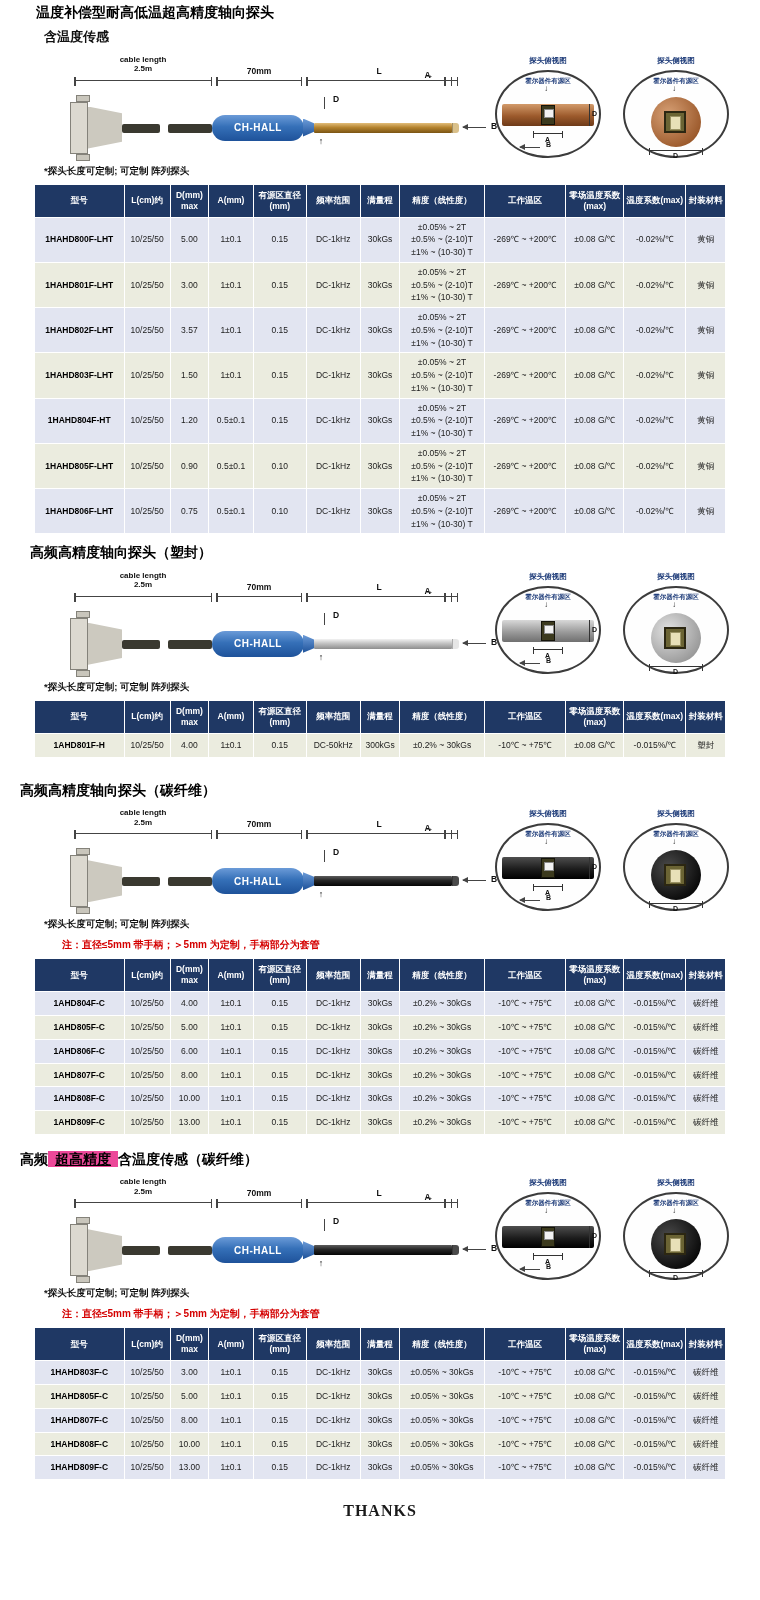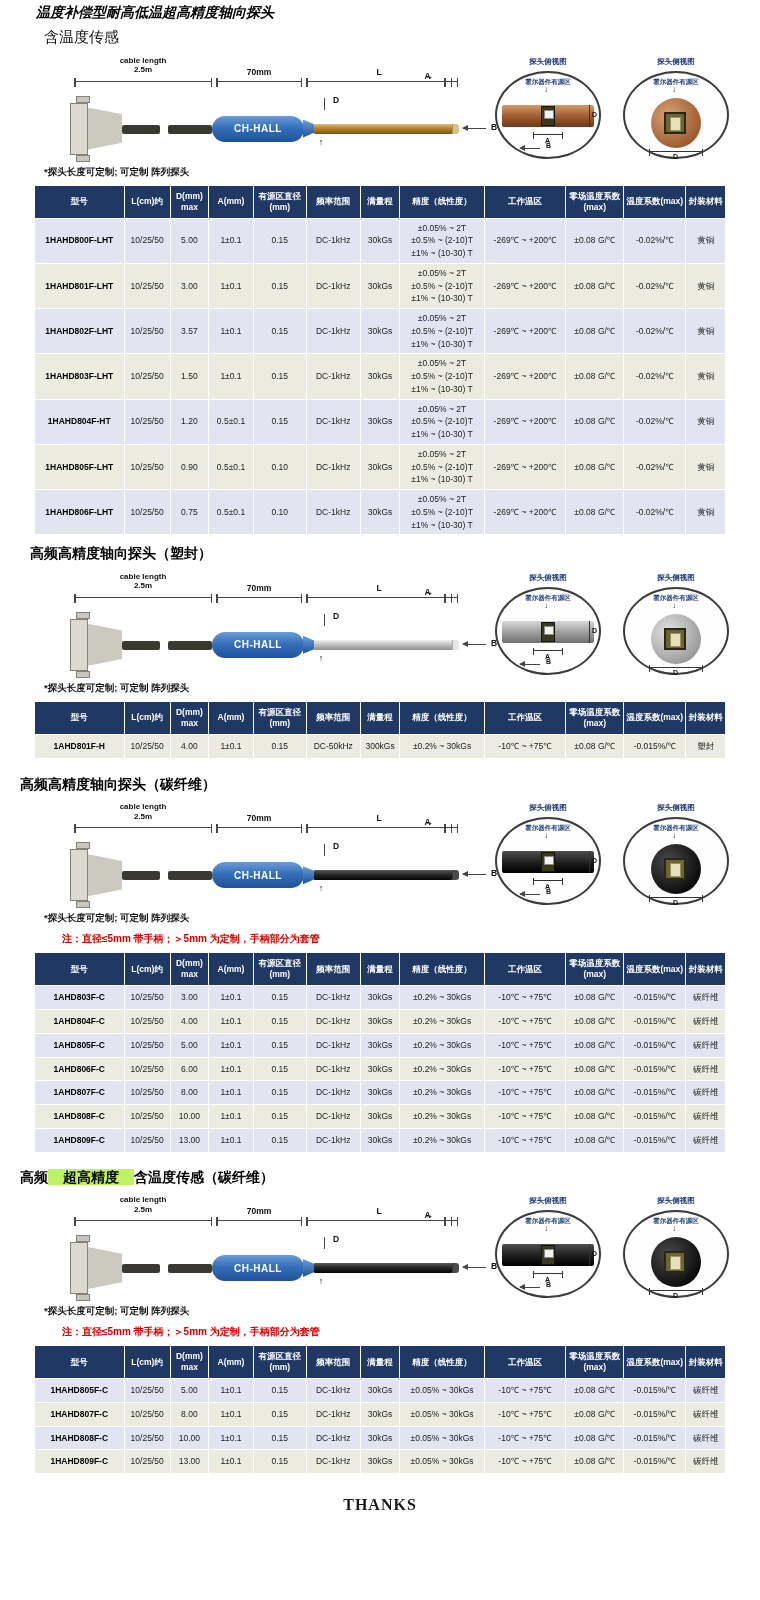--- a/index.html
+++ b/index.html
@@ -9,7 +9,7 @@
   
   .section{position:relative;}
   .sec-title{font-size:14px;font-weight:bold;color:#000;margin:0;line-height:1.25;}
-  .section-0 .sec-title{margin:4px 0 0 36px;font-style:italic;}
+  .section-0 .sec-title{margin:4px 0 0 36px;}
   .section-1 .sec-title{margin:10px 0 0 30px;}
   .section-2 .sec-title{margin:17px 0 0 20px;}
   .section-3 .sec-title{margin:16px 0 0 20px;}

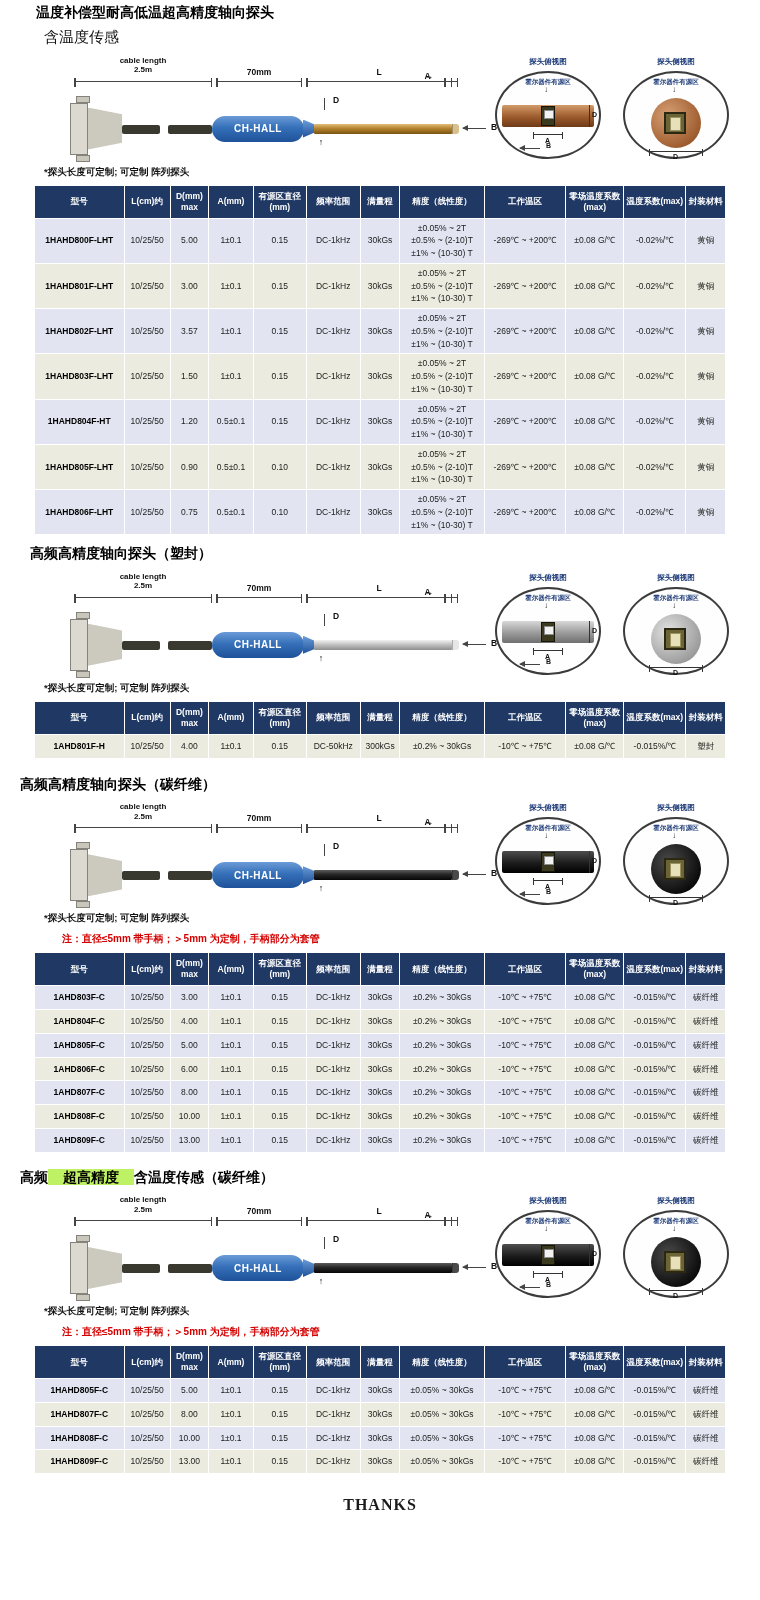--- a/index.html
+++ b/index.html
@@ -15,7 +15,7 @@
   .section-3 .sec-title{margin:16px 0 0 20px;}
   .hl{background:#bef264;padding:0 15px;}
   .hl:empty{display:none;}
-  .sec-subtitle{font-size:15px;font-weight:normal;margin:6px 0 0 44px;}
+  .sec-subtitle{font-size:13px;font-weight:bold;margin:6px 0 0 44px;}
   .sec-subtitle:empty{display:none;}
   .note{font-size:9.5px;font-weight:bold;color:#111;margin:3px 0 0 44px;}
   .red-note{font-size:10px;font-weight:bold;color:#d40000;margin:7px 0 0 62px;}

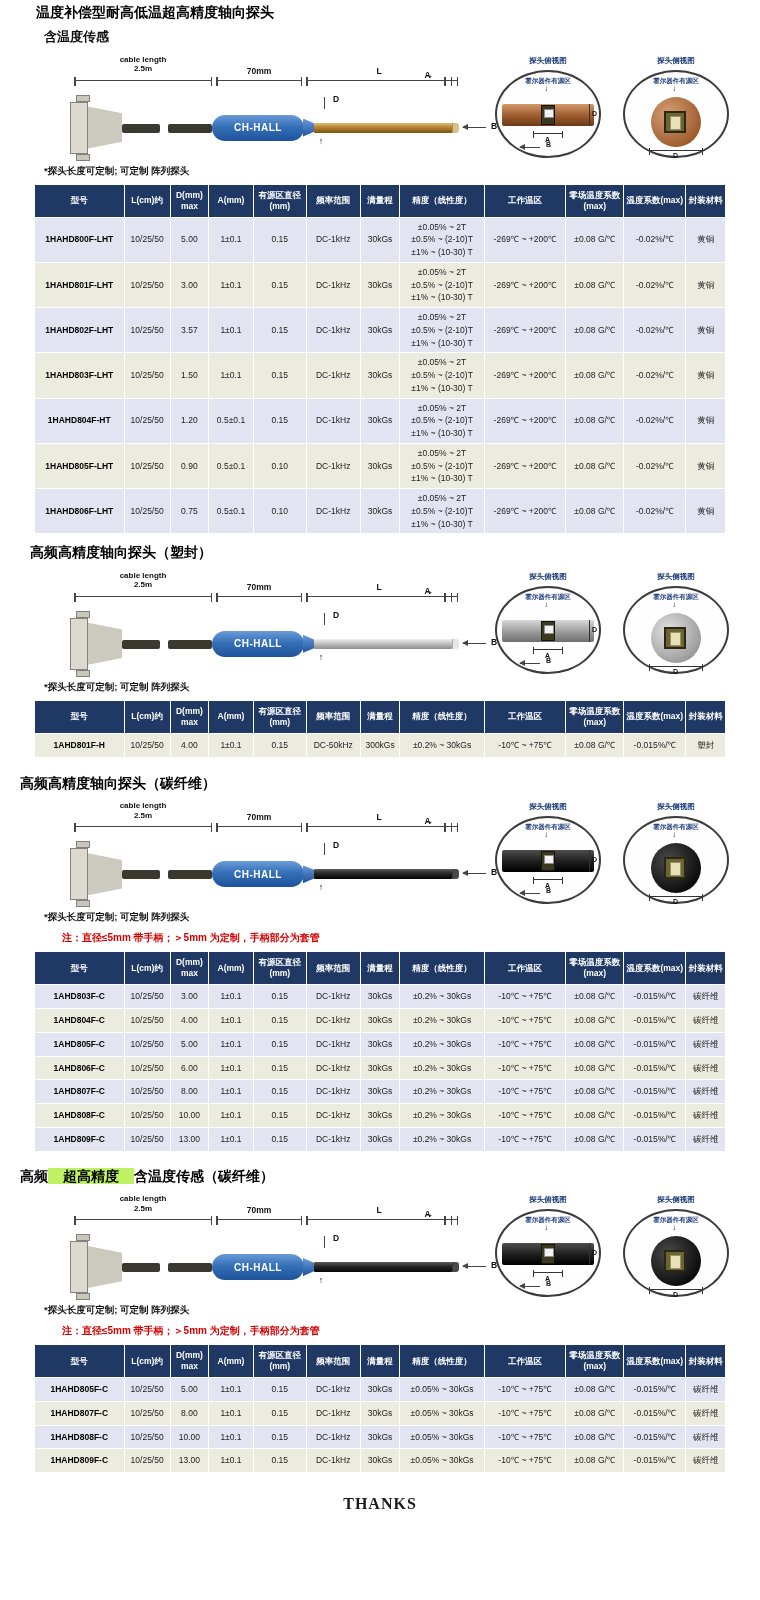--- a/index.html
+++ b/index.html
@@ -11,7 +11,7 @@
   .sec-title{font-size:14px;font-weight:bold;color:#000;margin:0;line-height:1.25;}
   .section-0 .sec-title{margin:4px 0 0 36px;}
   .section-1 .sec-title{margin:10px 0 0 30px;}
-  .section-2 .sec-title{margin:17px 0 0 20px;}
+  .section-2 .sec-title{margin:24px 0 0 20px;}
   .section-3 .sec-title{margin:16px 0 0 20px;}
   .hl{background:#bef264;padding:0 15px;}
   .hl:empty{display:none;}

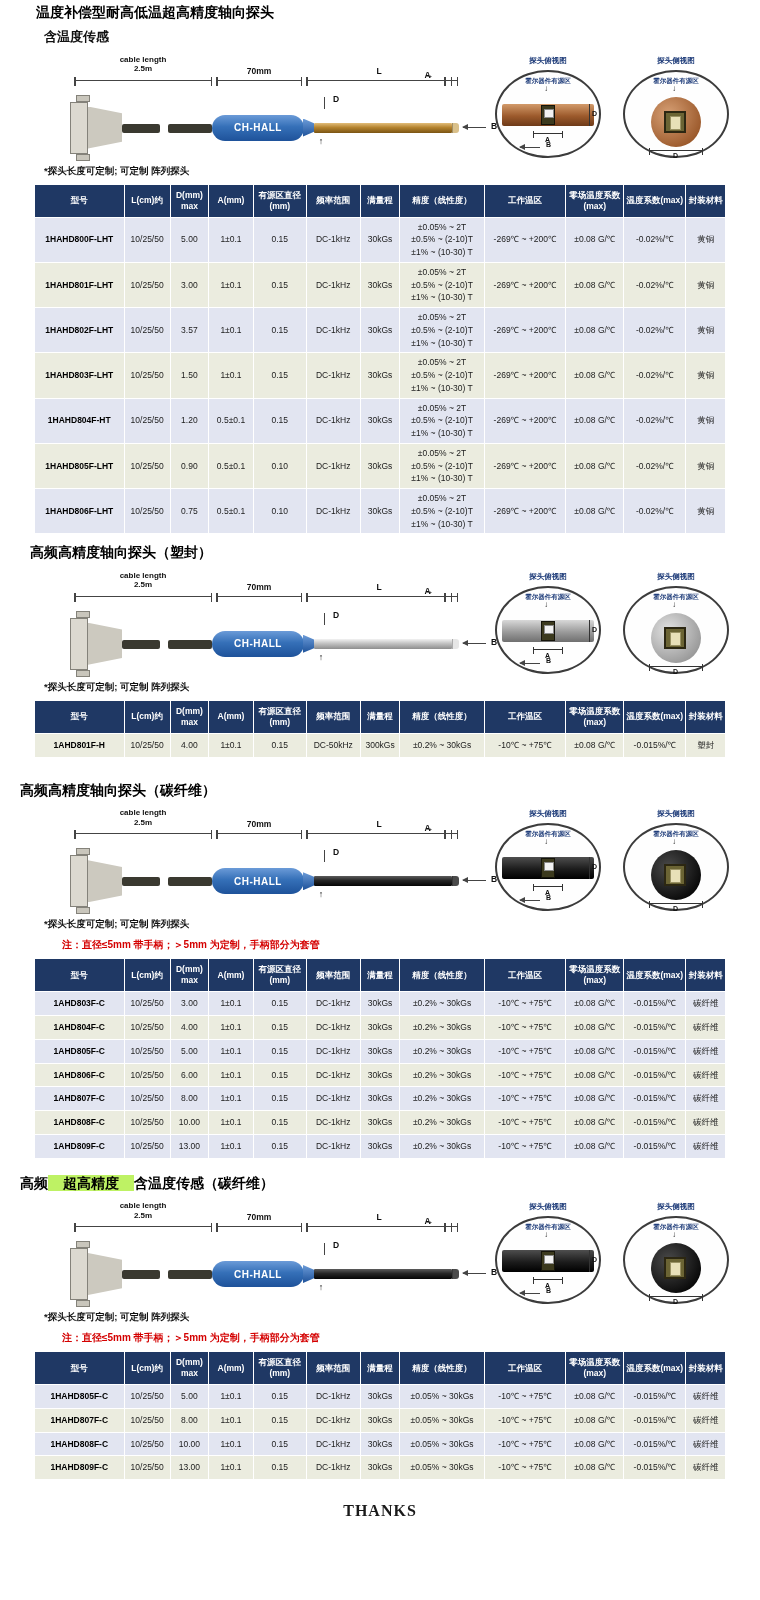--- a/index.html
+++ b/index.html
@@ -522,20 +522,6 @@
           </thead>
           <tbody>
             <tr>
-              <td>1AHD803F-C</td>
-              <td>10/25/50</td>
-              <td>3.00</td>
-              <td>1±0.1</td>
-              <td>0.15</td>
-              <td>DC-1kHz</td>
-              <td>30kGs</td>
-              <td>±0.2% ~ 30kGs</td>
-              <td>-10℃ ~ +75℃</td>
-              <td>±0.08 G/℃</td>
-              <td>-0.015%/℃</td>
-              <td>碳纤维</td>
-            </tr>
-            <tr>
               <td>1AHD804F-C</td>
               <td>10/25/50</td>
               <td>4.00</td>

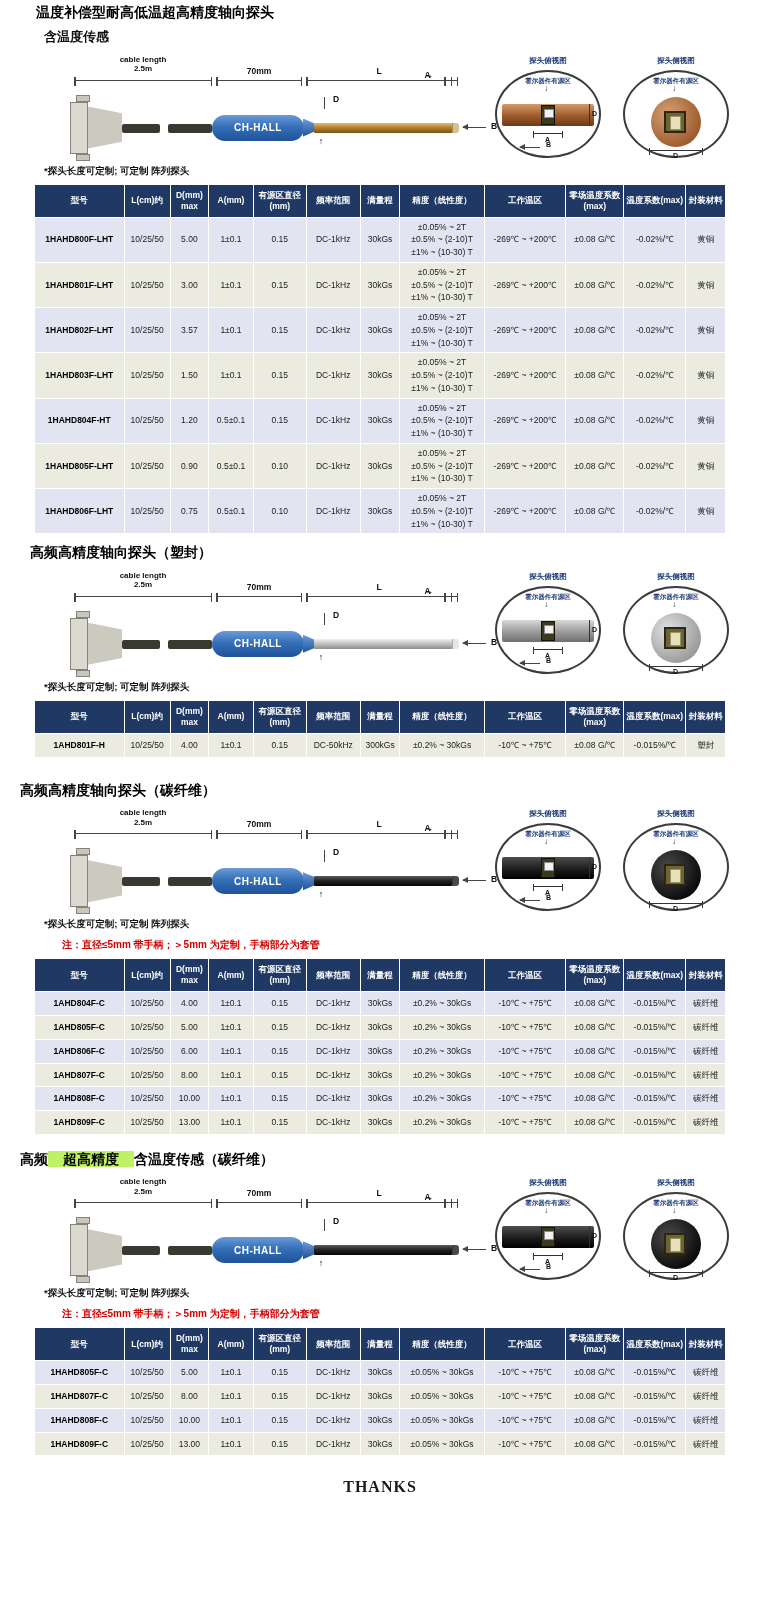--- a/index.html
+++ b/index.html
@@ -13,7 +13,7 @@
   .section-1 .sec-title{margin:10px 0 0 30px;}
   .section-2 .sec-title{margin:24px 0 0 20px;}
   .section-3 .sec-title{margin:16px 0 0 20px;}
-  .hl{background:#bef264;padding:0 15px;}
+  .hl{background:#ec4899;padding:0 7px;text-decoration:underline;}
   .hl:empty{display:none;}
   .sec-subtitle{font-size:13px;font-weight:bold;margin:6px 0 0 44px;}
   .sec-subtitle:empty{display:none;}

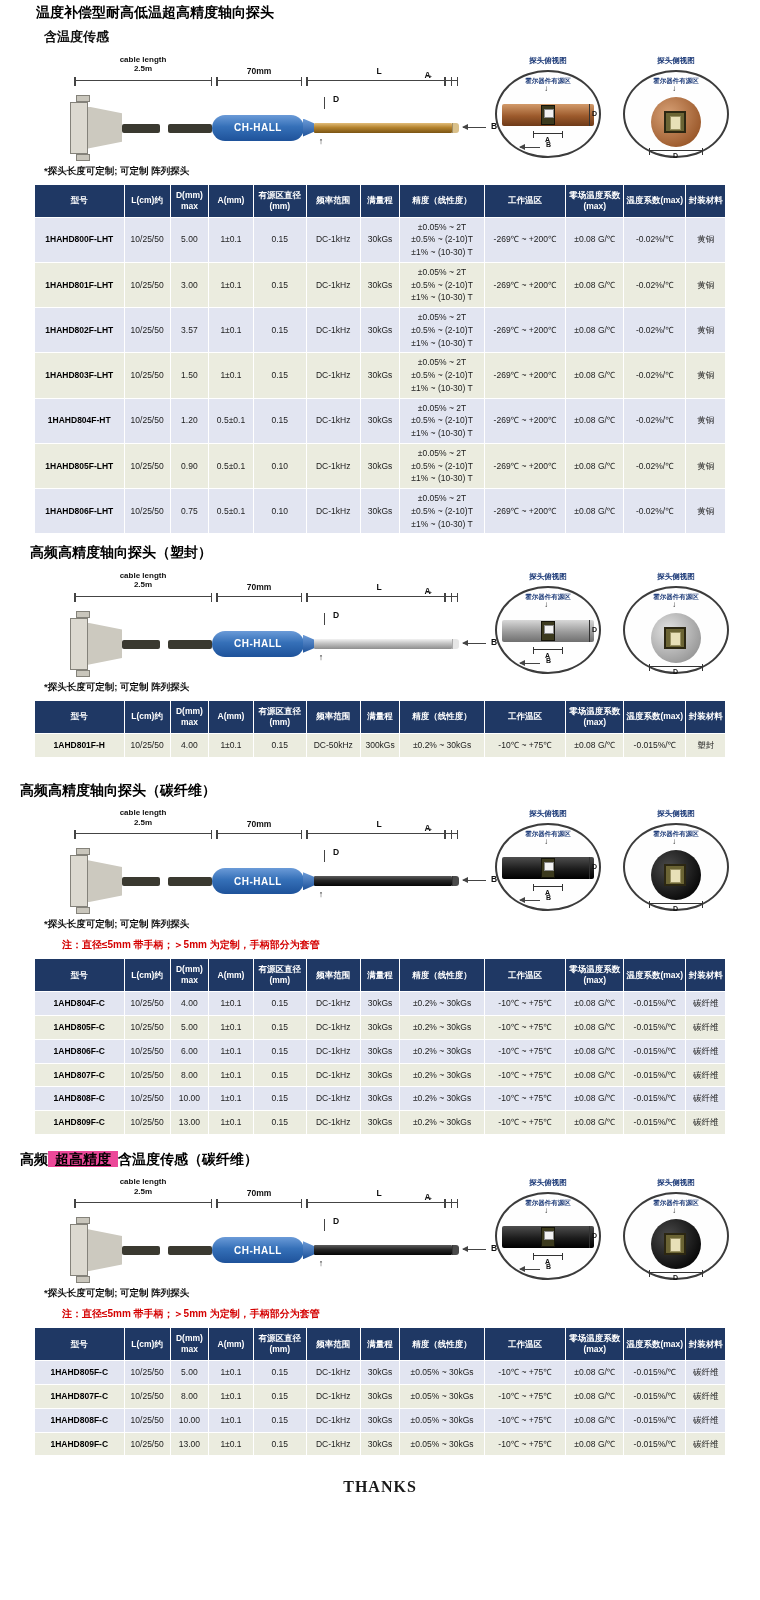--- a/index.html
+++ b/index.html
@@ -693,6 +693,20 @@
           </thead>
           <tbody>
             <tr>
+              <td>1HAHD803F-C</td>
+              <td>10/25/50</td>
+              <td>3.00</td>
+              <td>1±0.1</td>
+              <td>0.15</td>
+              <td>DC-1kHz</td>
+              <td>30kGs</td>
+              <td>±0.05% ~ 30kGs</td>
+              <td>-10℃ ~ +75℃</td>
+              <td>±0.08 G/℃</td>
+              <td>-0.015%/℃</td>
+              <td>碳纤维</td>
+            </tr>
+            <tr>
               <td>1HAHD805F-C</td>
               <td>10/25/50</td>
               <td>5.00</td>

